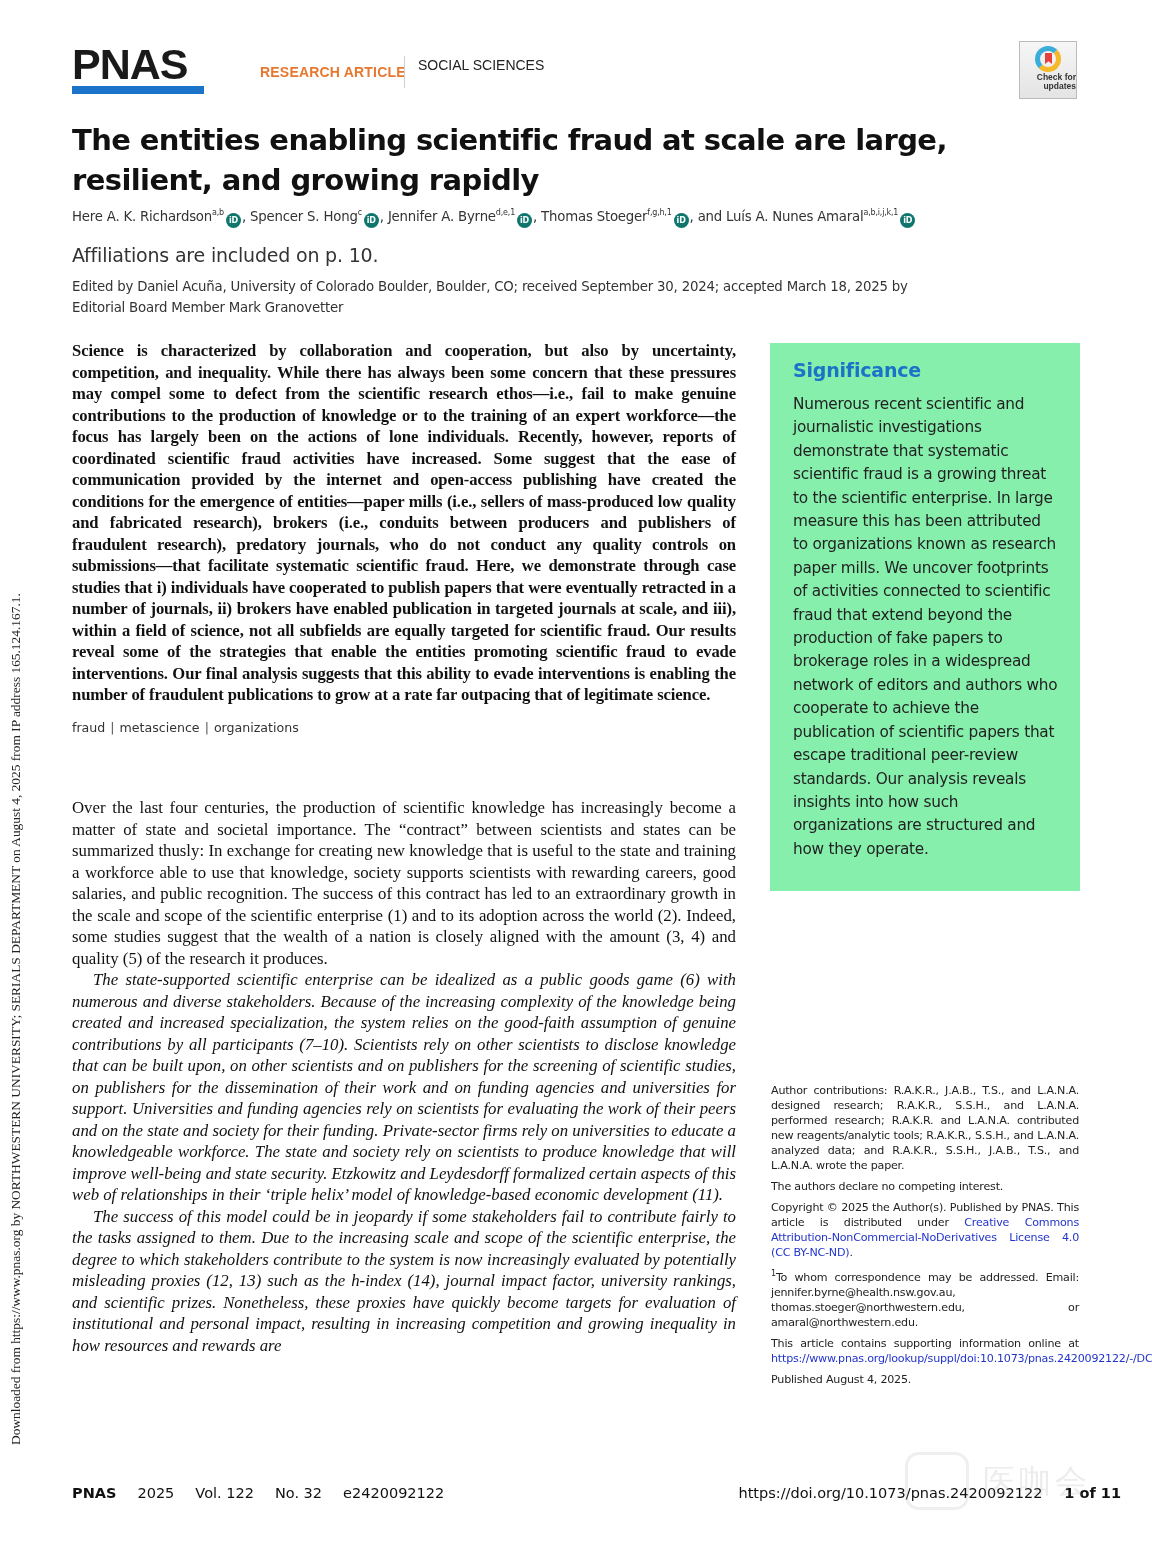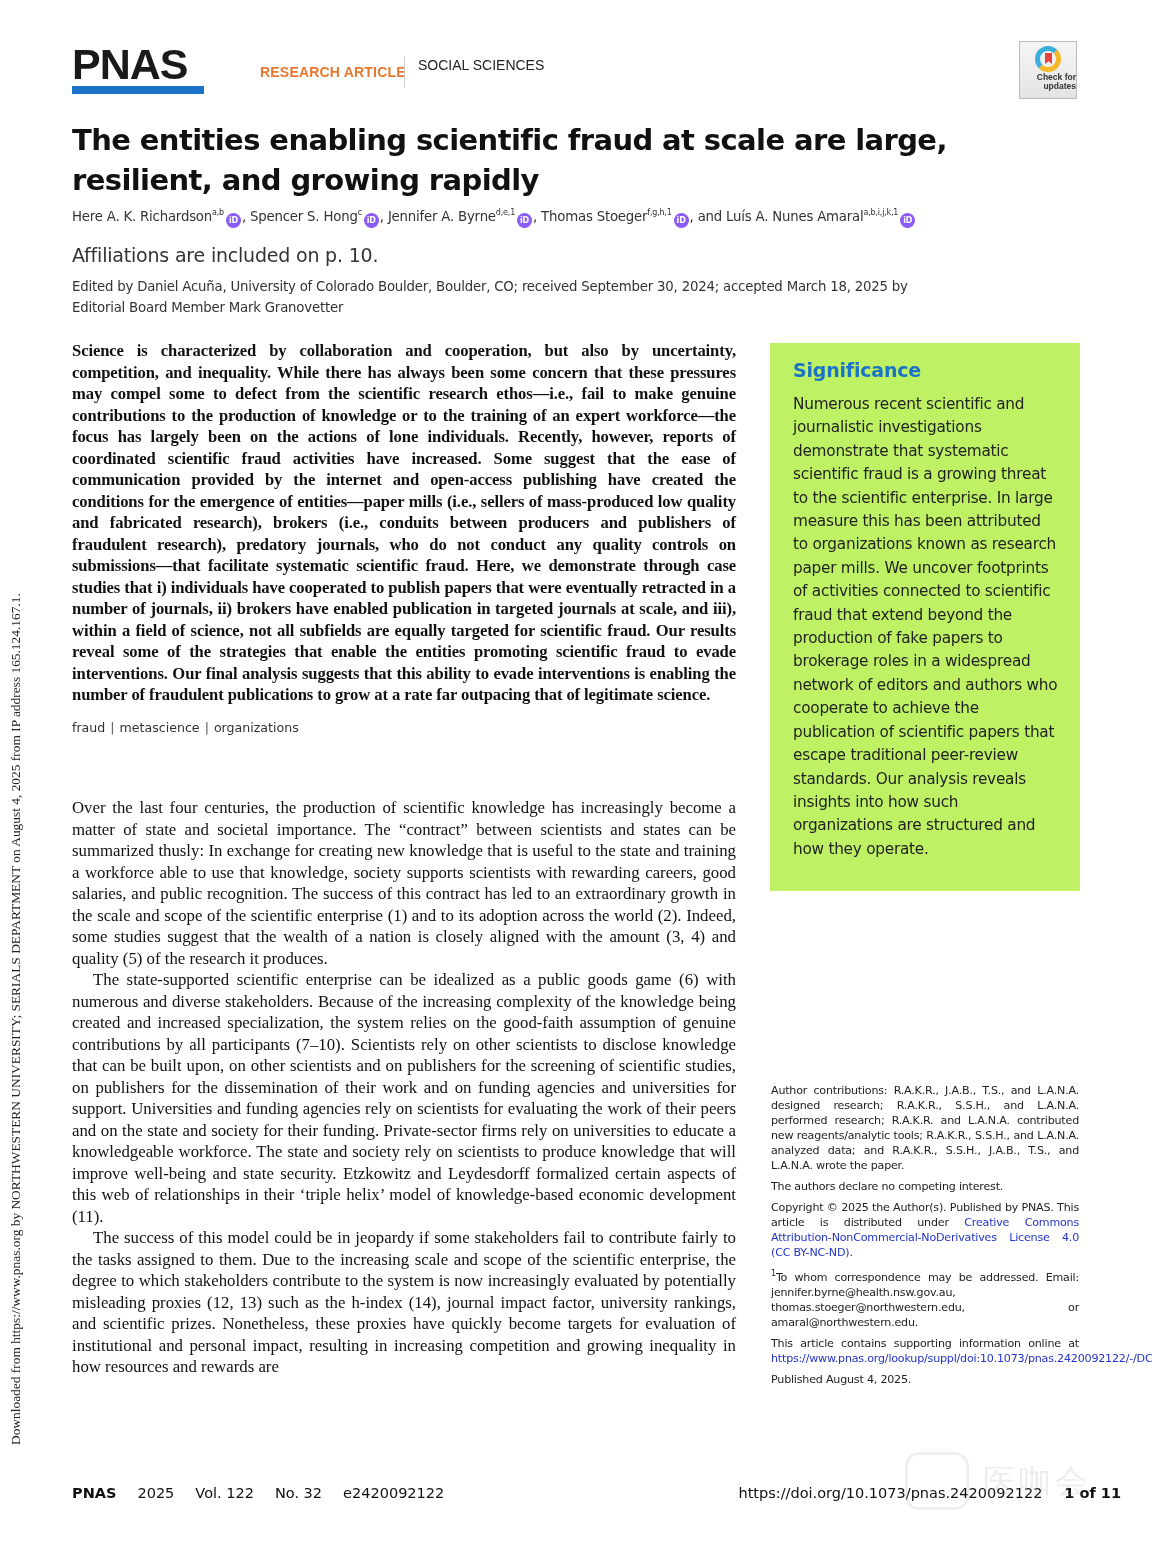--- a/index.html
+++ b/index.html
@@ -30,7 +30,7 @@
   .title { position: absolute; left: 72px; top: 120px; width: 1000px; font-family: "DejaVu Sans", sans-serif; font-weight: 700; font-size: 29px; line-height: 40px; color: #111; letter-spacing: -0.6px; margin: 0; }
   .authors { position: absolute; left: 72px; top: 208px; font-family: "DejaVu Sans", sans-serif; font-size: 13.3px; color: #333; white-space: nowrap; letter-spacing: -0.2px; }
   .authors sup { font-size: 8px; vertical-align: 6px; }
-  .orcid { display: inline-block; width: 15px; height: 15px; border-radius: 50%; background: #8b5cf6; color: #fff; font-size: 8px; font-weight: 700; text-align: center; line-height: 15px; vertical-align: -2px; margin: 0 1px 0 2px; }
+  .orcid { display: inline-block; width: 15px; height: 15px; border-radius: 50%; background: #0f766e; color: #fff; font-size: 8px; font-weight: 700; text-align: center; line-height: 15px; vertical-align: -2px; margin: 0 1px 0 2px; }
   .affil { position: absolute; left: 72px; top: 244px; font-family: "DejaVu Sans", sans-serif; font-size: 19px; color: #333; letter-spacing: -0.2px; }
   .edited { position: absolute; left: 72px; top: 276px; width: 880px; font-family: "DejaVu Sans", sans-serif; font-size: 13.3px; line-height: 21px; color: #333; letter-spacing: -0.2px; }
 

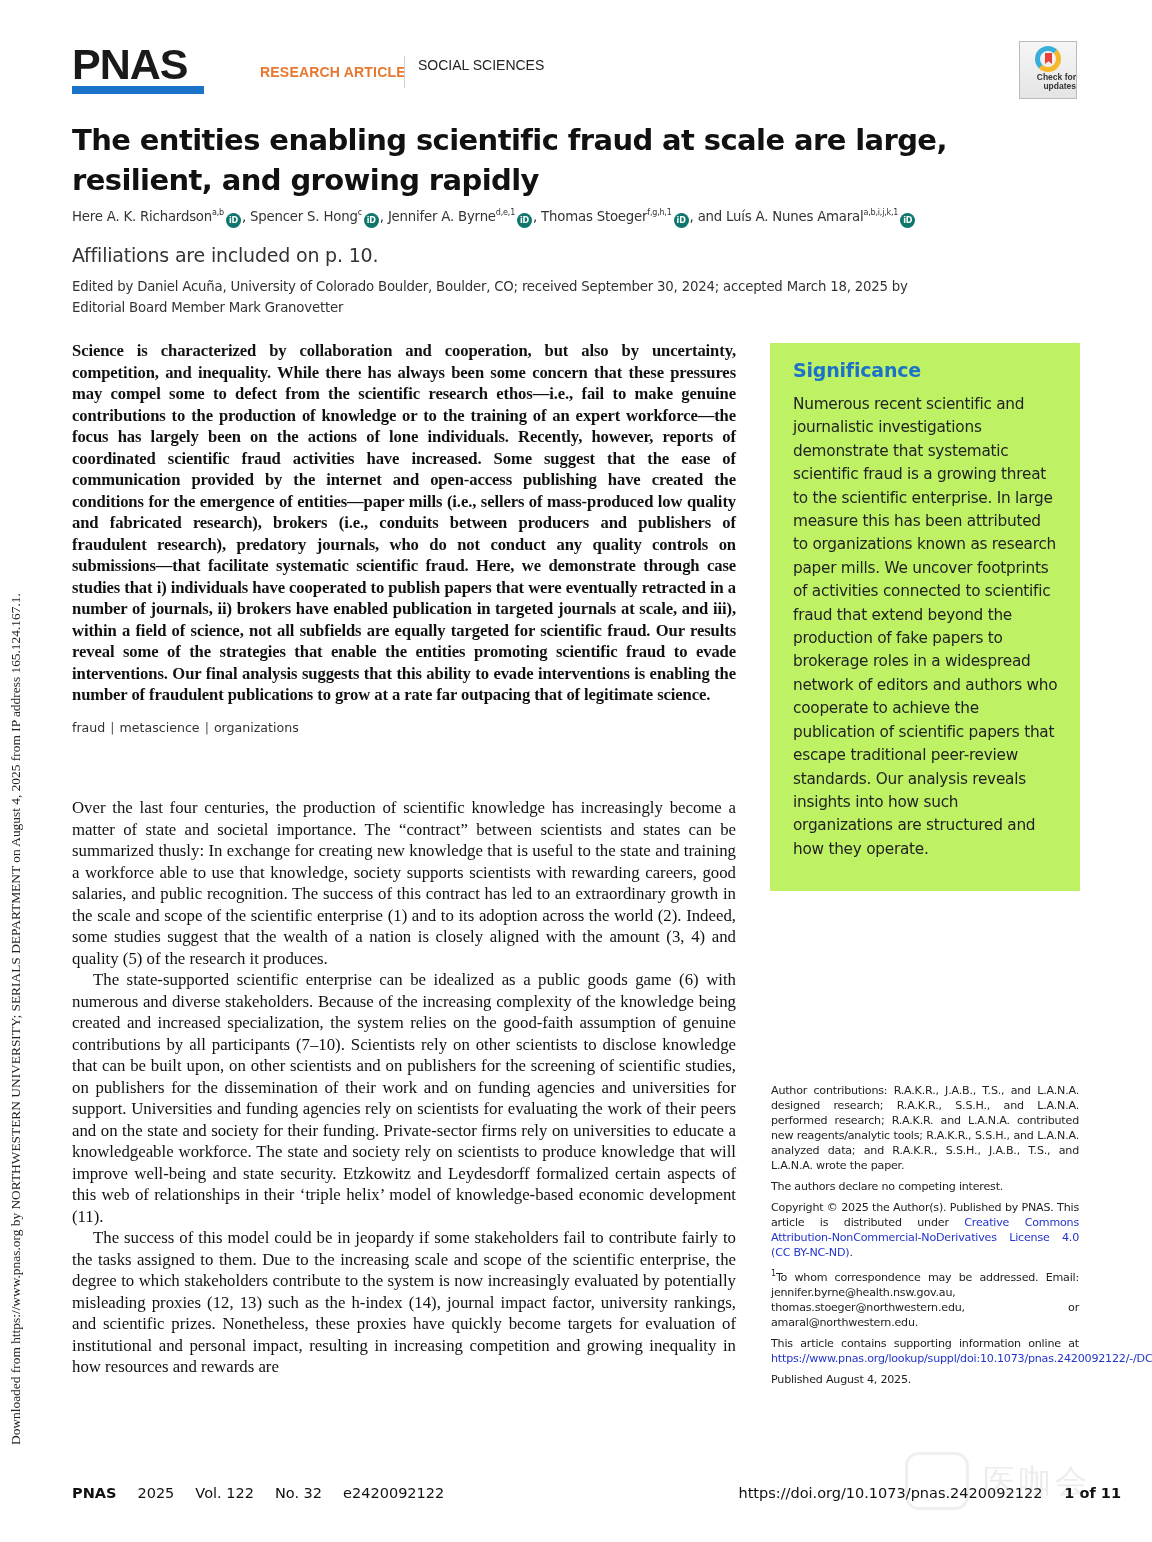--- a/index.html
+++ b/index.html
@@ -46,7 +46,7 @@
   .body-text p + p { text-indent: 21px; }
 
   
-  .significance { position: absolute; left: 770px; top: 343px; width: 310px; height: 548px; background: #bef264; box-sizing: border-box; padding: 16px 22px 0 23px; }
+  .significance { position: absolute; left: 770px; top: 343px; width: 310px; height: 548px; background: #86efac; box-sizing: border-box; padding: 16px 22px 0 23px; }
   .sig-title { font-family: "DejaVu Sans", sans-serif; font-weight: 700; font-size: 19px; color: #1a73c9; margin: 0 0 12px 0; letter-spacing: -0.2px; }
   .sig-body { font-family: "DejaVu Sans", sans-serif; font-size: 15.3px; line-height: 23.4px; color: #222; margin: 0; letter-spacing: -0.25px; }
 

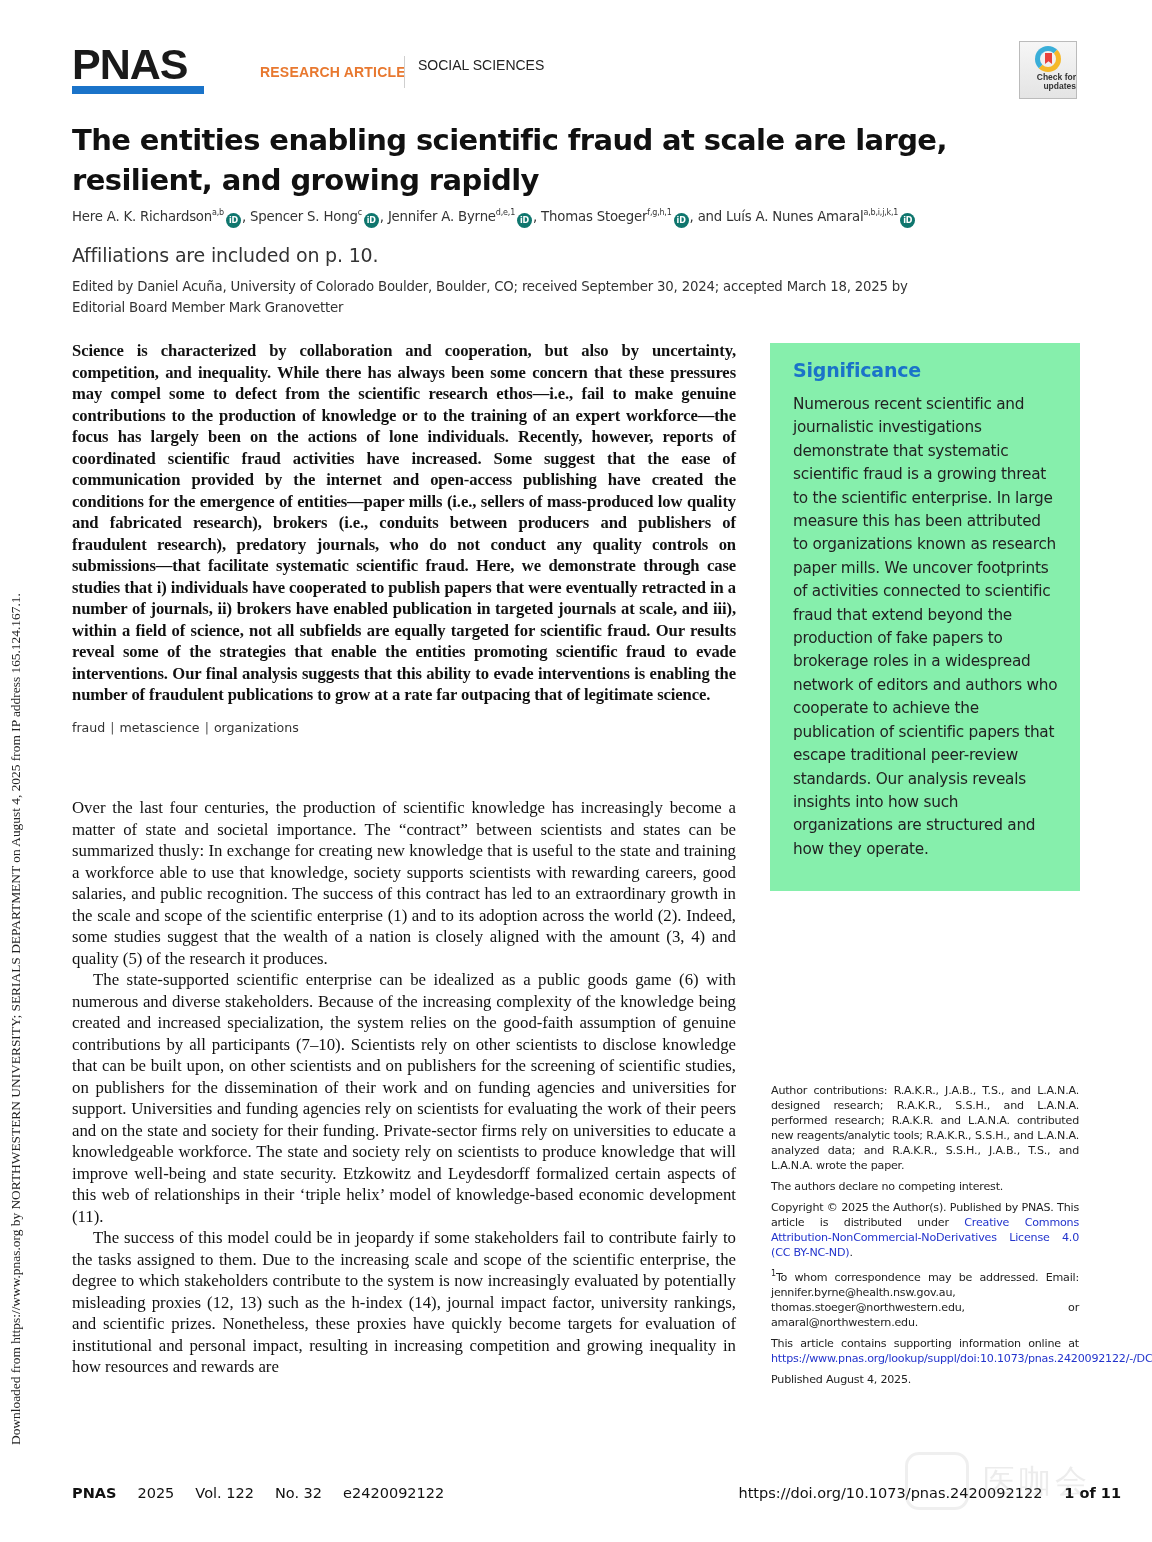--- a/index.html
+++ b/index.html
@@ -43,7 +43,7 @@
   
   .body-text { position: absolute; left: 72px; top: 797px; width: 664px; font-family: "Liberation Serif", serif; font-size: 16.8px; line-height: 21.5px; text-align: justify; color: #111; }
   .body-text p { margin: 0; }
-  .body-text p + p { text-indent: 21px; }
+  .body-text p + p { text-indent: 21px; font-style: italic; }
 
   
   .significance { position: absolute; left: 770px; top: 343px; width: 310px; height: 548px; background: #86efac; box-sizing: border-box; padding: 16px 22px 0 23px; }

